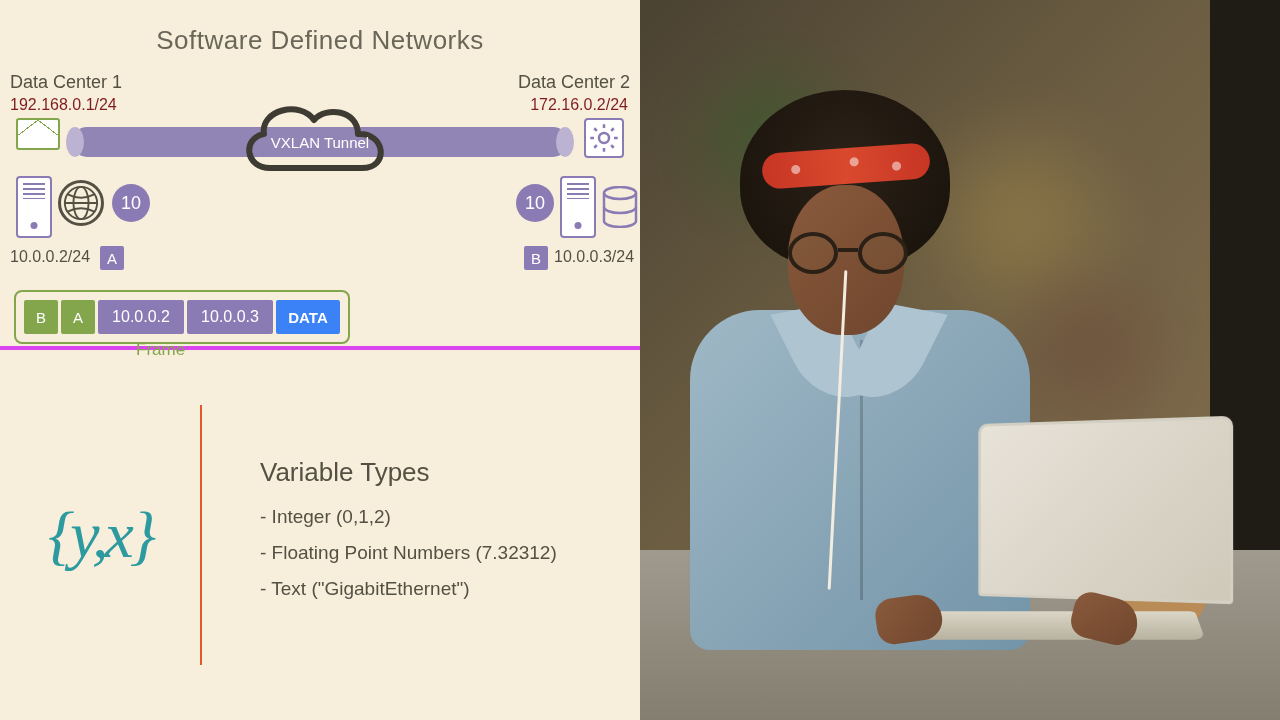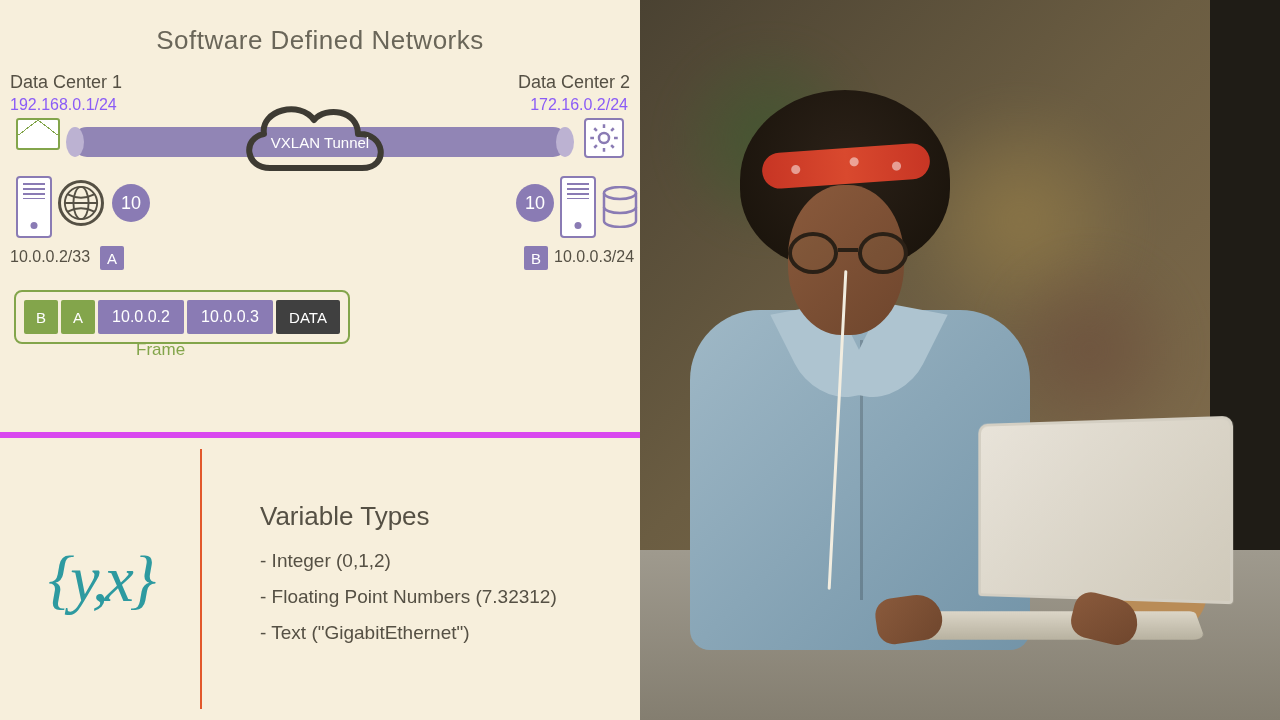--- a/index.html
+++ b/index.html
@@ -8,7 +8,7 @@
 .right { width: 640px; height: 720px; position: relative; background: #3a3328; }
 
 
-.diagram { position: relative; height: 438px; border-bottom: 6px solid #d946ef; }
+.diagram { position: relative; height: 350px; border-bottom: 4px solid #d946ef; }
 .title { position: absolute; top: 25px; left: 0; width: 100%; text-align: center; font-size: 26px; font-weight: 300; color: #6a6659; letter-spacing: 0.5px; }
 
 .dc-label { position: absolute; font-size: 18px; color: #555044; }

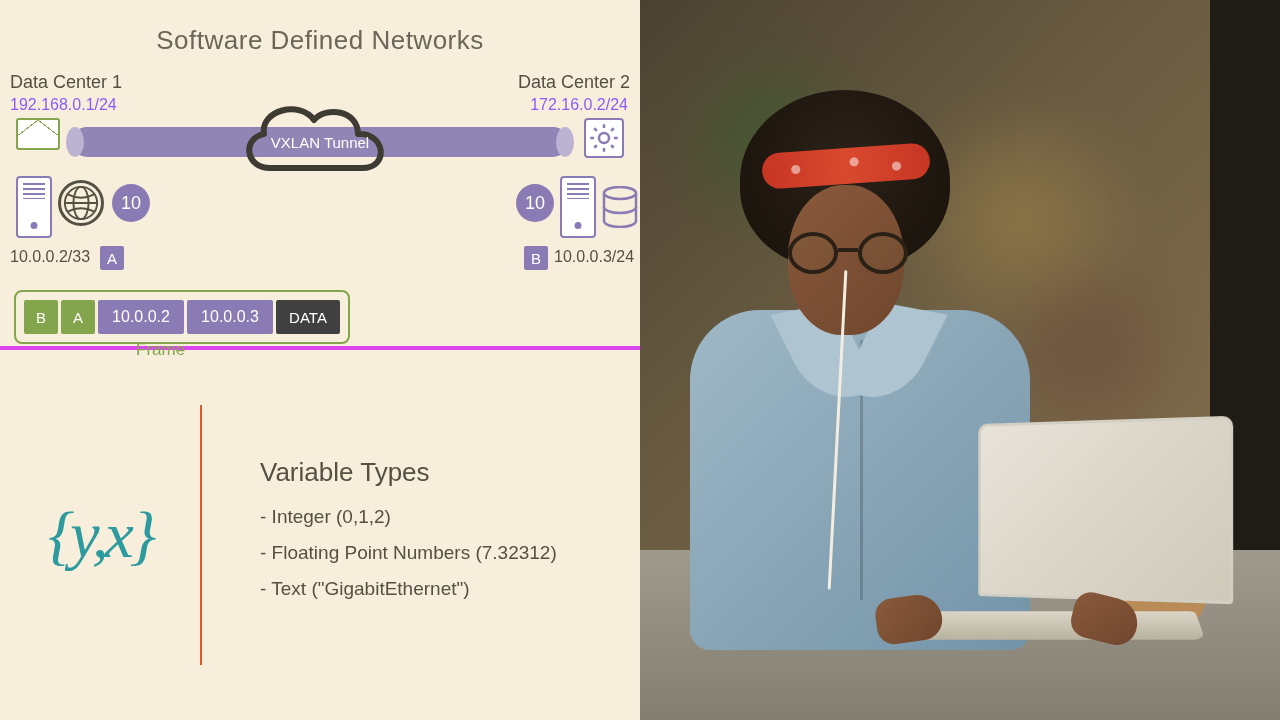--- a/index.html
+++ b/index.html
@@ -15,7 +15,7 @@
 .dc1-label { top: 72px; left: 10px; }
 .dc2-label { top: 72px; right: 10px; text-align: right; }
 
-.ip-label { position: absolute; font-size: 16px; color: #8b5cf6; }
+.ip-label { position: absolute; font-size: 16px; color: #7f1d1d; }
 .ip1 { top: 96px; left: 10px; }
 .ip2 { top: 96px; right: 12px; text-align: right; }
 

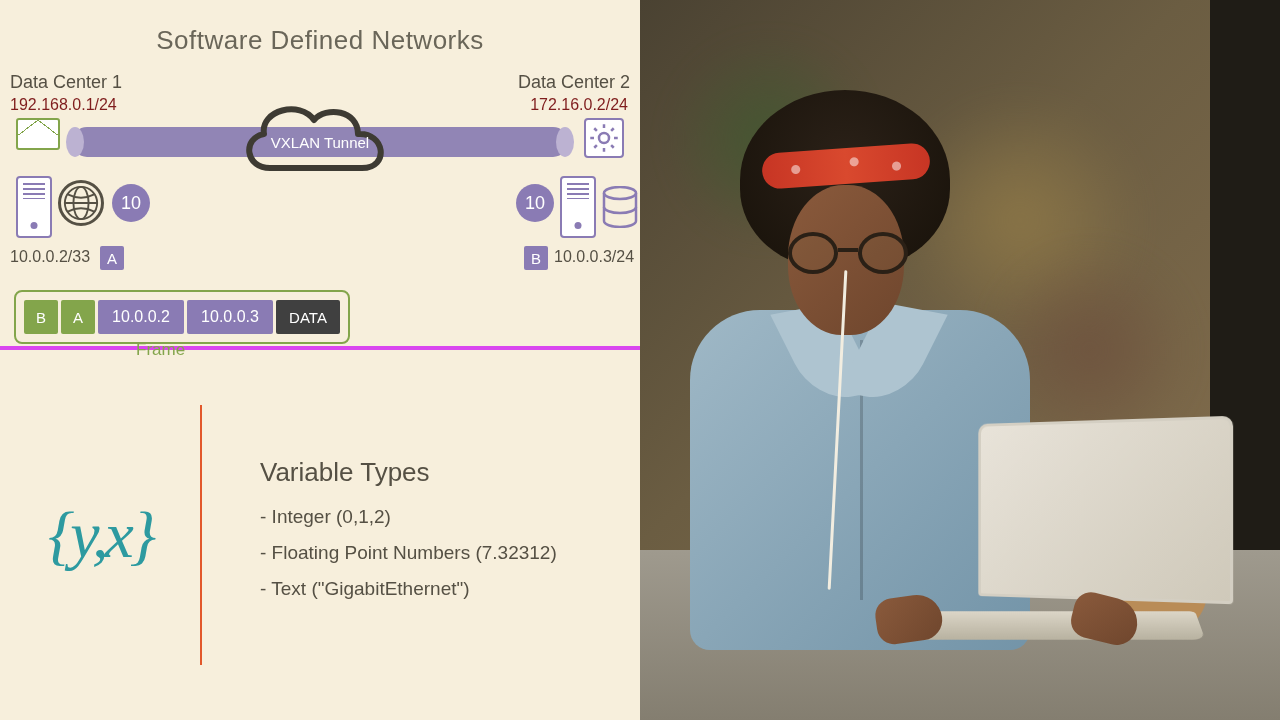--- a/index.html
+++ b/index.html
@@ -169,7 +169,7 @@
         </svg>
     </div>
 
-    <div class="lower-ip lip1">10.0.0.2/33</div>
+    <div class="lower-ip lip1">10.0.0.2/24</div>
     <div class="mac-box macA">A</div>
     <div class="mac-box macB">B</div>
     <div class="lower-ip lip2">10.0.0.3/24</div>

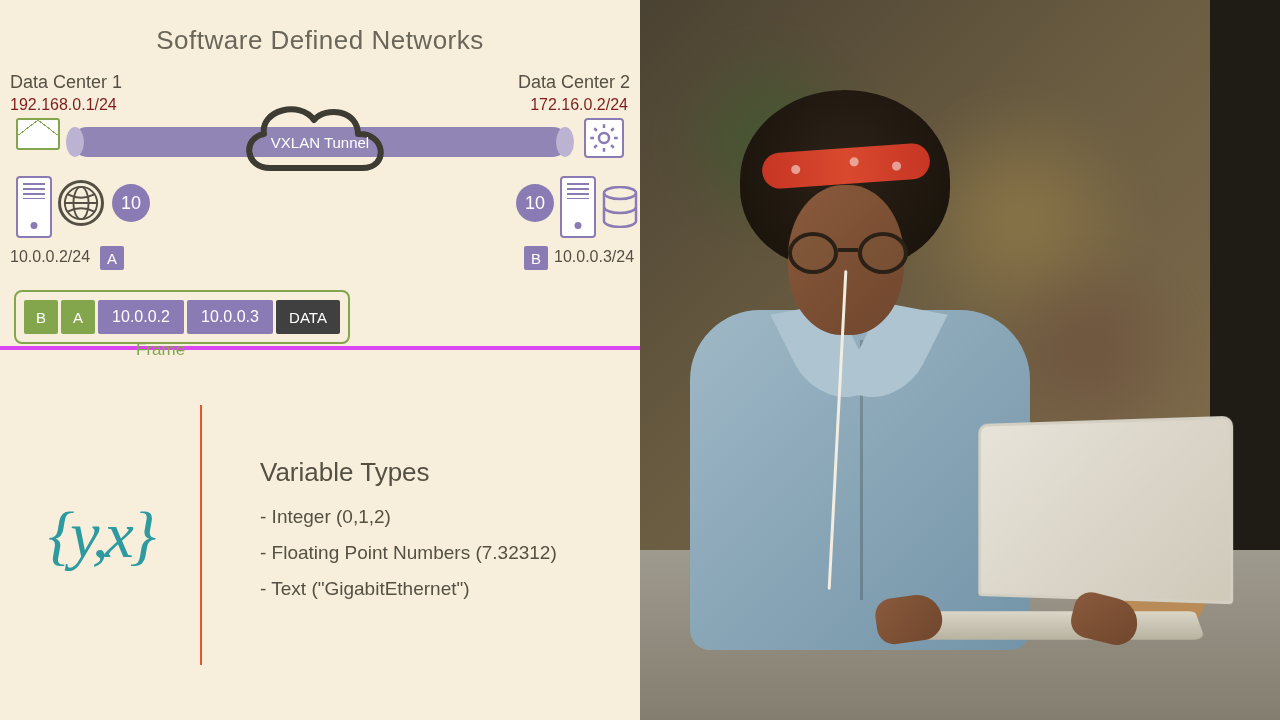--- a/index.html
+++ b/index.html
@@ -65,7 +65,7 @@
 .frame-cell { height: 34px; display: flex; align-items: center; justify-content: center; color: #fff; font-size: 15px; border-radius: 2px; }
 .fc-green { background: #83a54b; width: 34px; }
 .fc-purple { background: #8a7bb4; width: 86px; font-size: 16px; }
-.fc-orange { background: #404040; width: 64px; font-weight: 400; }
+.fc-orange { background: #3b82f6; width: 64px; font-weight: 700; }
 .frame-label { position: absolute; top: 340px; left: 136px; color: #83a54b; font-size: 17px; }
 
 

